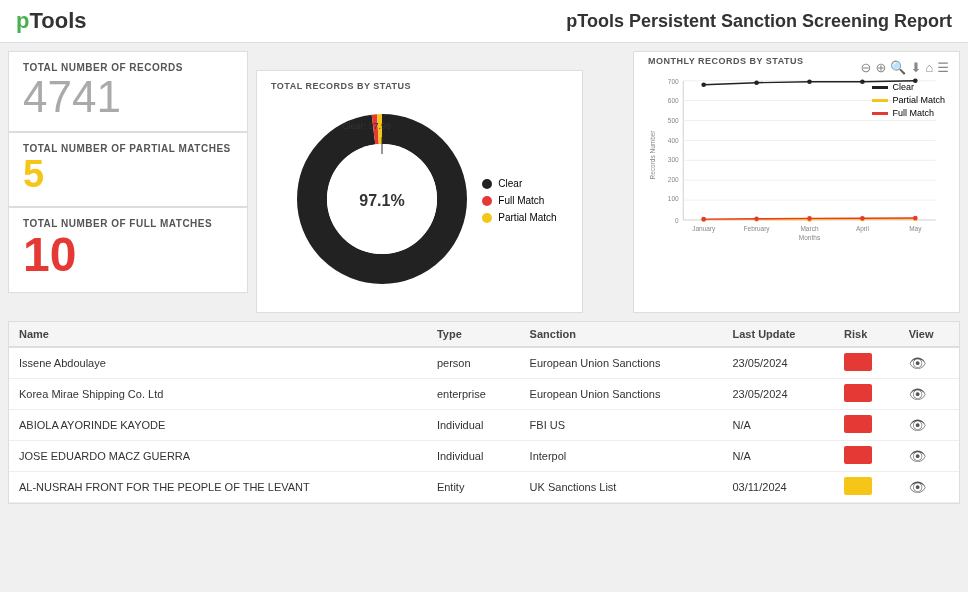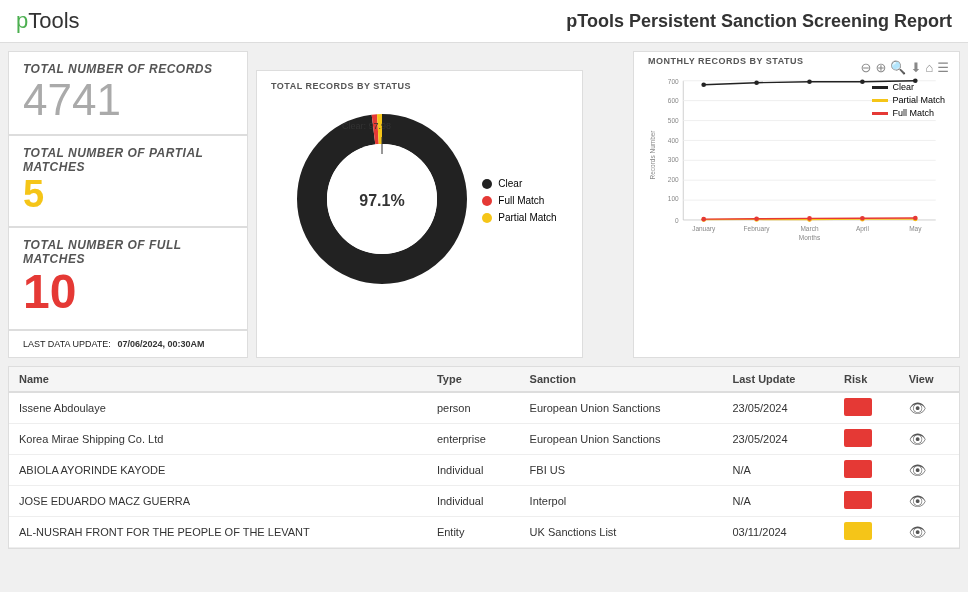--- a/index.html
+++ b/index.html
@@ -21,7 +21,7 @@
     }
     .logo {
       font-size: 22px;
-      font-weight: normal;
+      font-weight: bold;
       color: #333;
     }
     .logo span { color: #4caf50; }

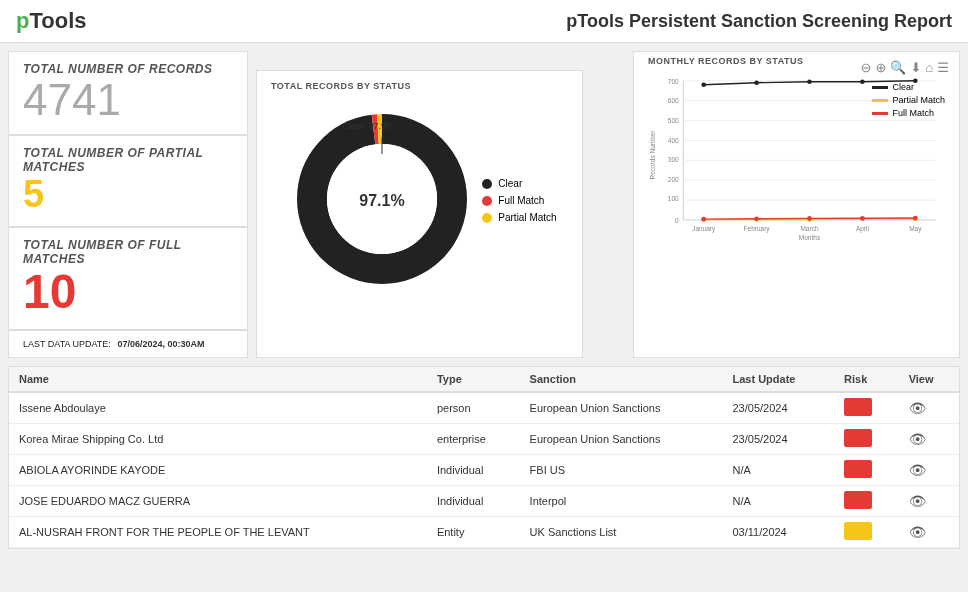--- a/index.html
+++ b/index.html
@@ -53,12 +53,11 @@
       padding: 10px 14px;
     }
     .stat-card .label {
-      font-size: 12px;
+      font-size: 10px;
       font-weight: bold;
       color: #555;
       letter-spacing: 0.5px;
       text-transform: uppercase;
-      font-style: italic;
     }
     .stat-card .value {
       font-size: 44px;

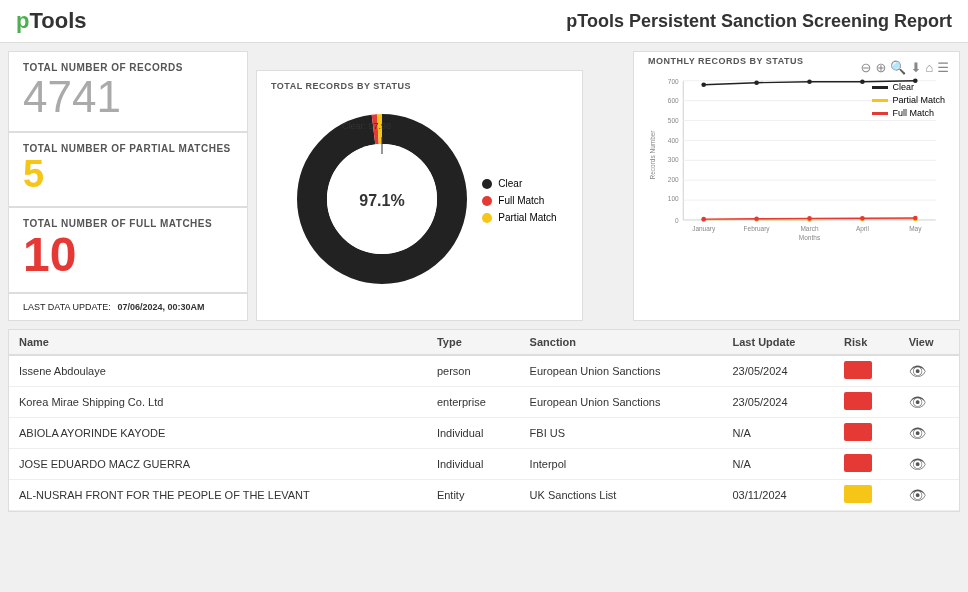--- a/index.html
+++ b/index.html
@@ -240,10 +240,6 @@
       <div class="stat-card">
         <div class="label">TOTAL NUMBER OF FULL MATCHES</div>
         <div class="value red">10</div>
-      </div>
-      <div class="last-update-card">
-        <span>LAST DATA UPDATE:</span>
-        <span style="margin-left:4px;color:#333;font-weight:bold">07/06/2024, 00:30AM</span>
       </div>
     </div>
 

